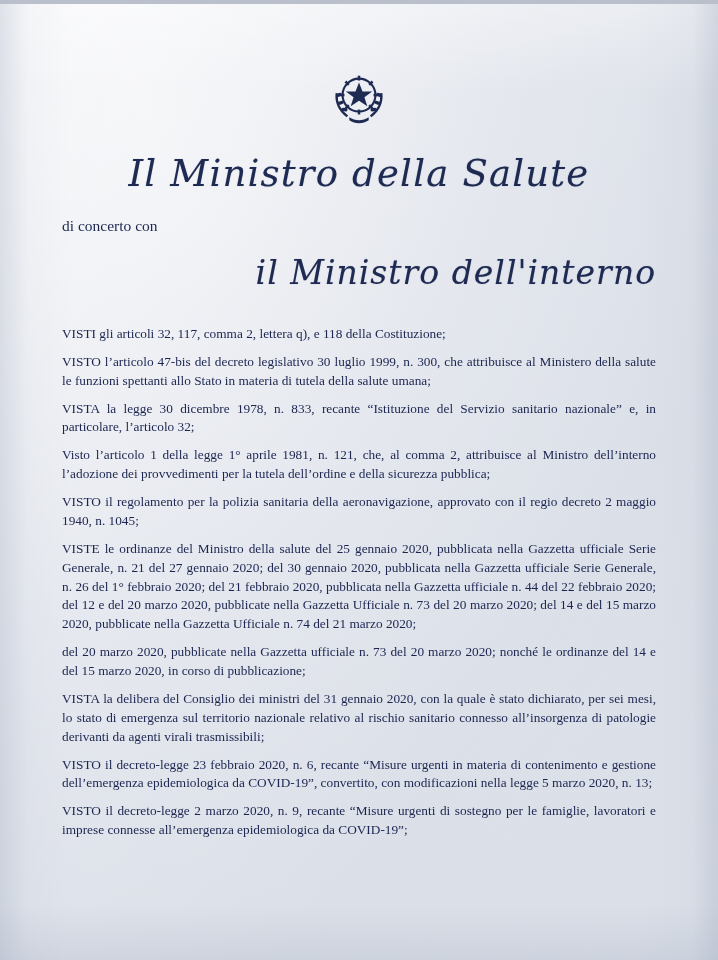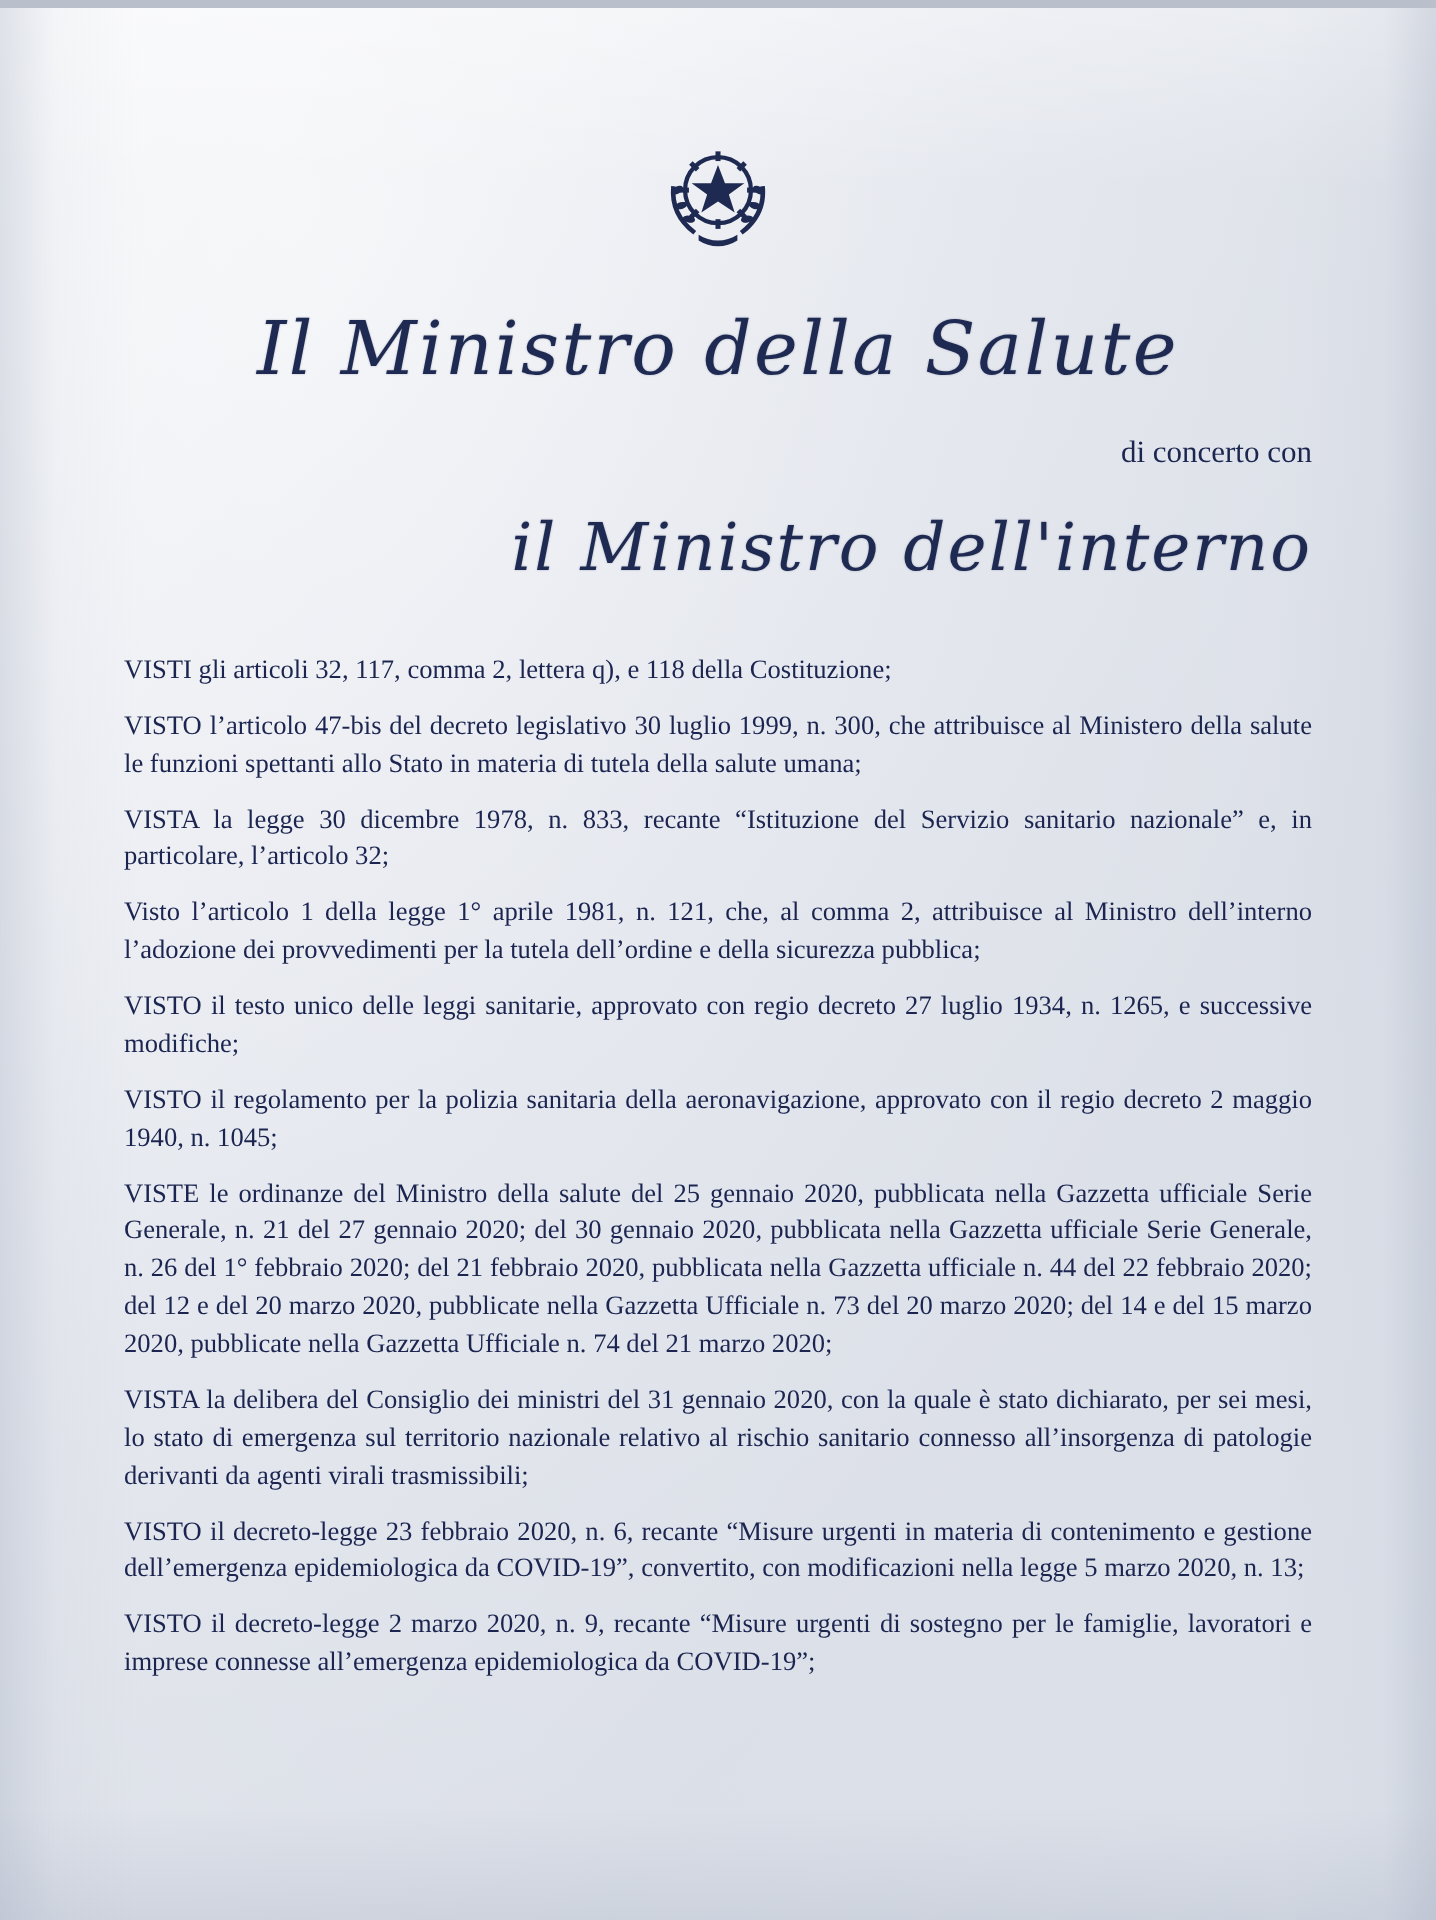--- a/index.html
+++ b/index.html
@@ -63,7 +63,7 @@
     text-shadow: 0 0 1px rgba(30,42,82,0.35);
   }
   .di-concerto {
-    text-align: right;
+    text-align: left;
     margin-top: 22px;
     font-size: 15.5px;
     color: #1c2750;

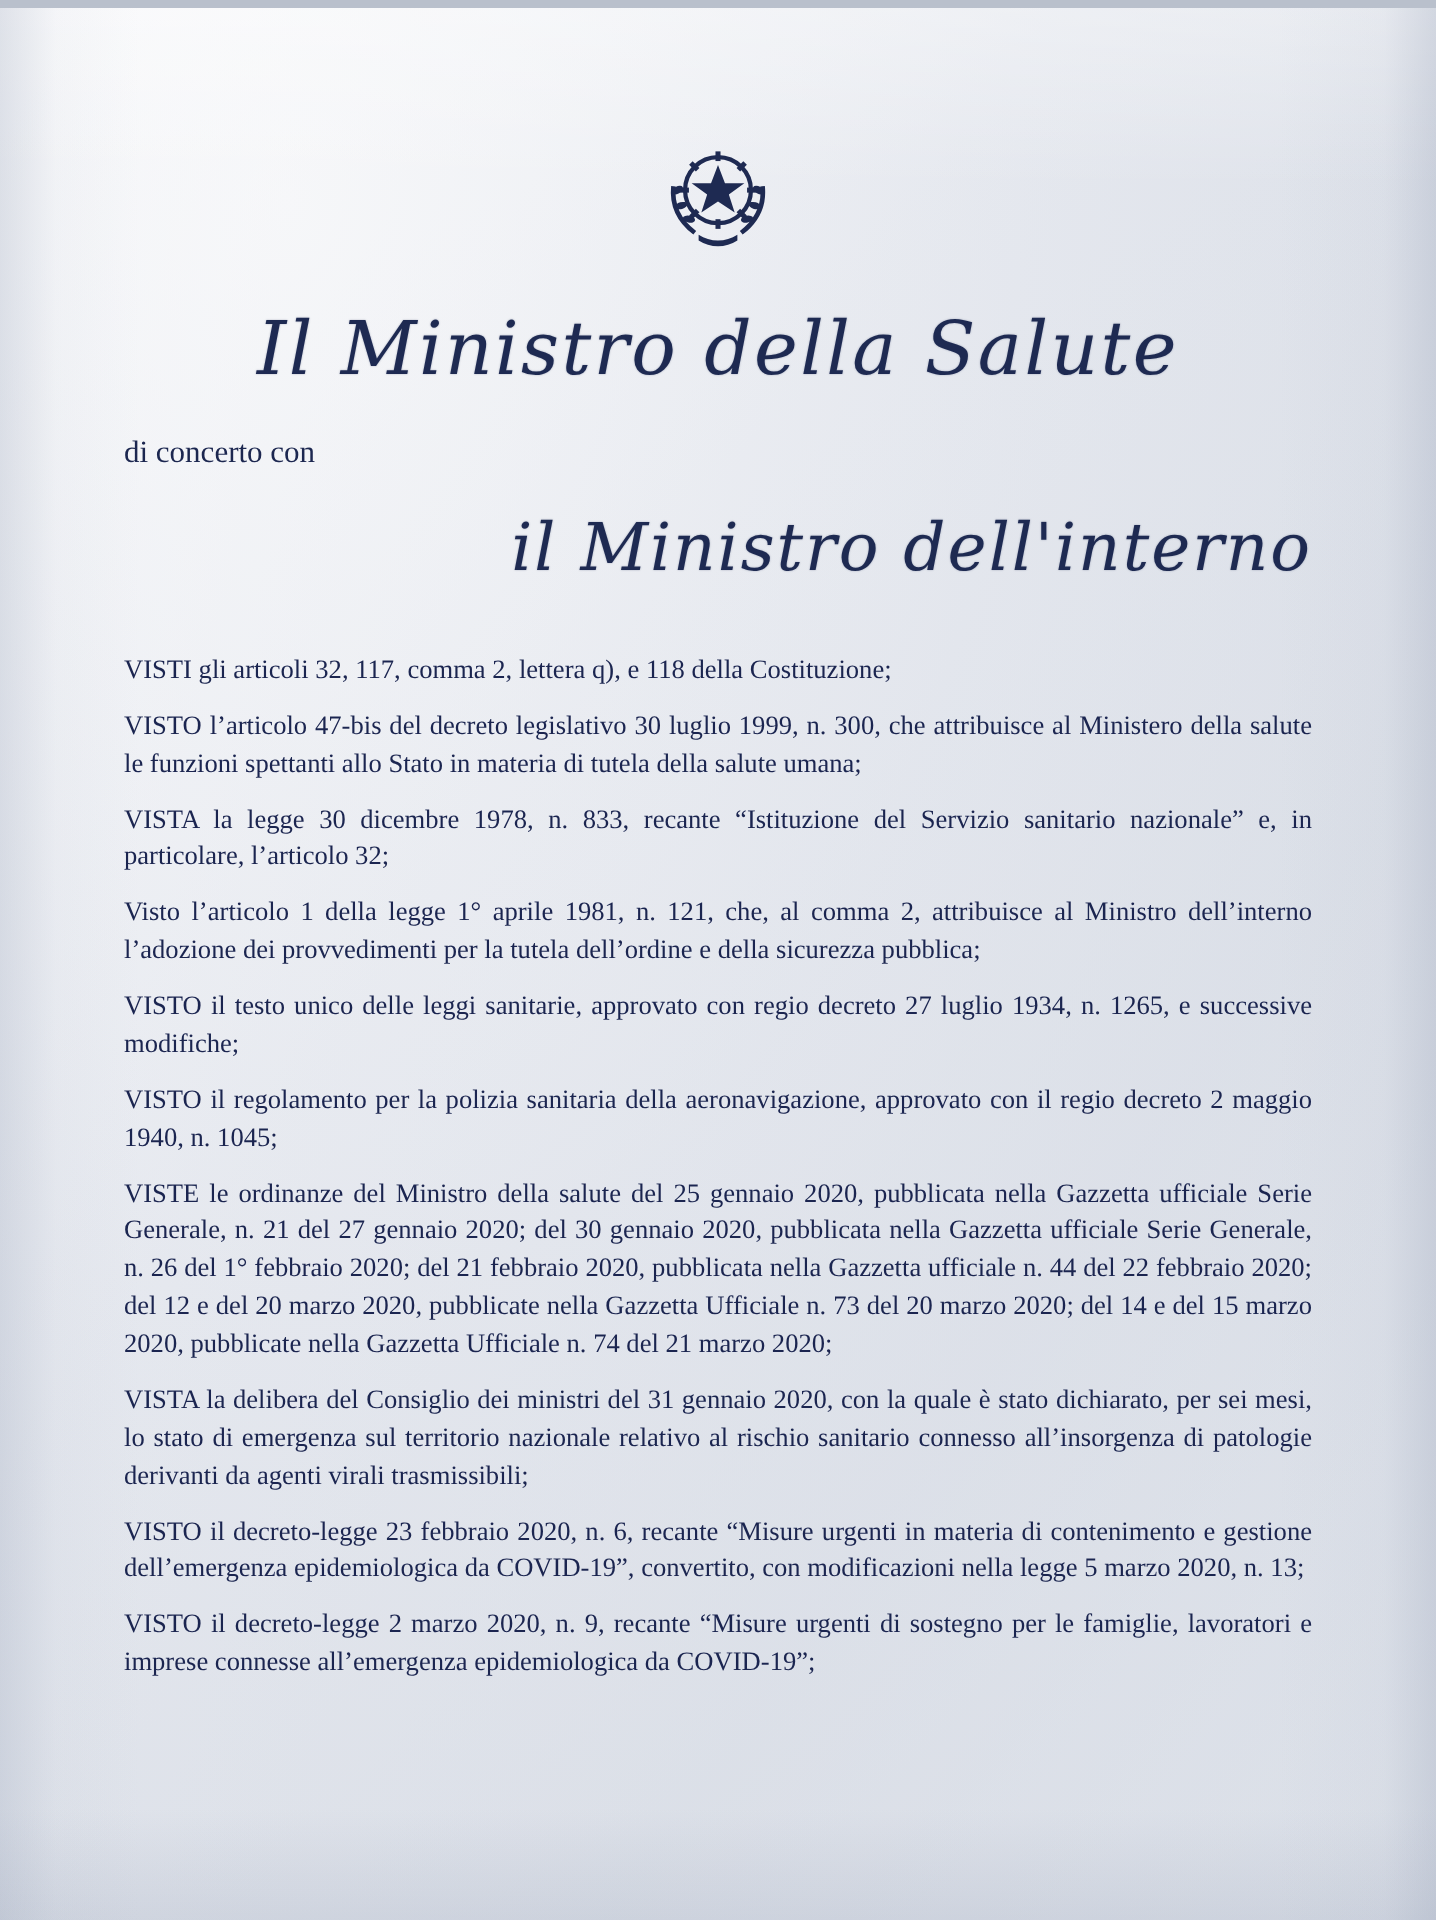--- a/index.html
+++ b/index.html
@@ -147,7 +147,6 @@
       <p class="para">VISTO l’articolo 47-bis del decreto legislativo 30 luglio 1999, n. 300, che attribuisce al Ministero della salute le funzioni spettanti allo Stato in materia di tutela della salute umana;</p>
       <p class="para">VISTA la legge 30 dicembre 1978, n. 833, recante “Istituzione del Servizio sanitario nazionale” e, in particolare, l’articolo 32;</p>
       <p class="para">Visto l’articolo 1 della legge 1° aprile 1981, n. 121, che, al comma 2, attribuisce al Ministro dell’interno l’adozione dei provvedimenti per la tutela dell’ordine e della sicurezza pubblica;</p>
-      <p class="para">VISTO il testo unico delle leggi sanitarie, approvato con regio decreto 27 luglio 1934, n. 1265, e successive modifiche;</p>
       <p class="para">VISTO il regolamento per la polizia sanitaria della aeronavigazione, approvato con il regio decreto 2 maggio 1940, n. 1045;</p>
       <p class="para">VISTE le ordinanze del Ministro della salute del 25 gennaio 2020, pubblicata nella Gazzetta ufficiale Serie Generale, n. 21 del 27 gennaio 2020; del 30 gennaio 2020, pubblicata nella Gazzetta ufficiale Serie Generale, n. 26 del 1° febbraio 2020; del 21 febbraio 2020, pubblicata nella Gazzetta ufficiale n. 44 del 22 febbraio 2020; del 12 e del 20 marzo 2020, pubblicate nella Gazzetta Ufficiale n. 73 del 20 marzo 2020; del 14 e del 15 marzo 2020, pubblicate nella Gazzetta Ufficiale n. 74 del 21 marzo 2020;</p>
       <p class="para">VISTA la delibera del Consiglio dei ministri del 31 gennaio 2020, con la quale è stato dichiarato, per sei mesi, lo stato di emergenza sul territorio nazionale relativo al rischio sanitario connesso all’insorgenza di patologie derivanti da agenti virali trasmissibili;</p>

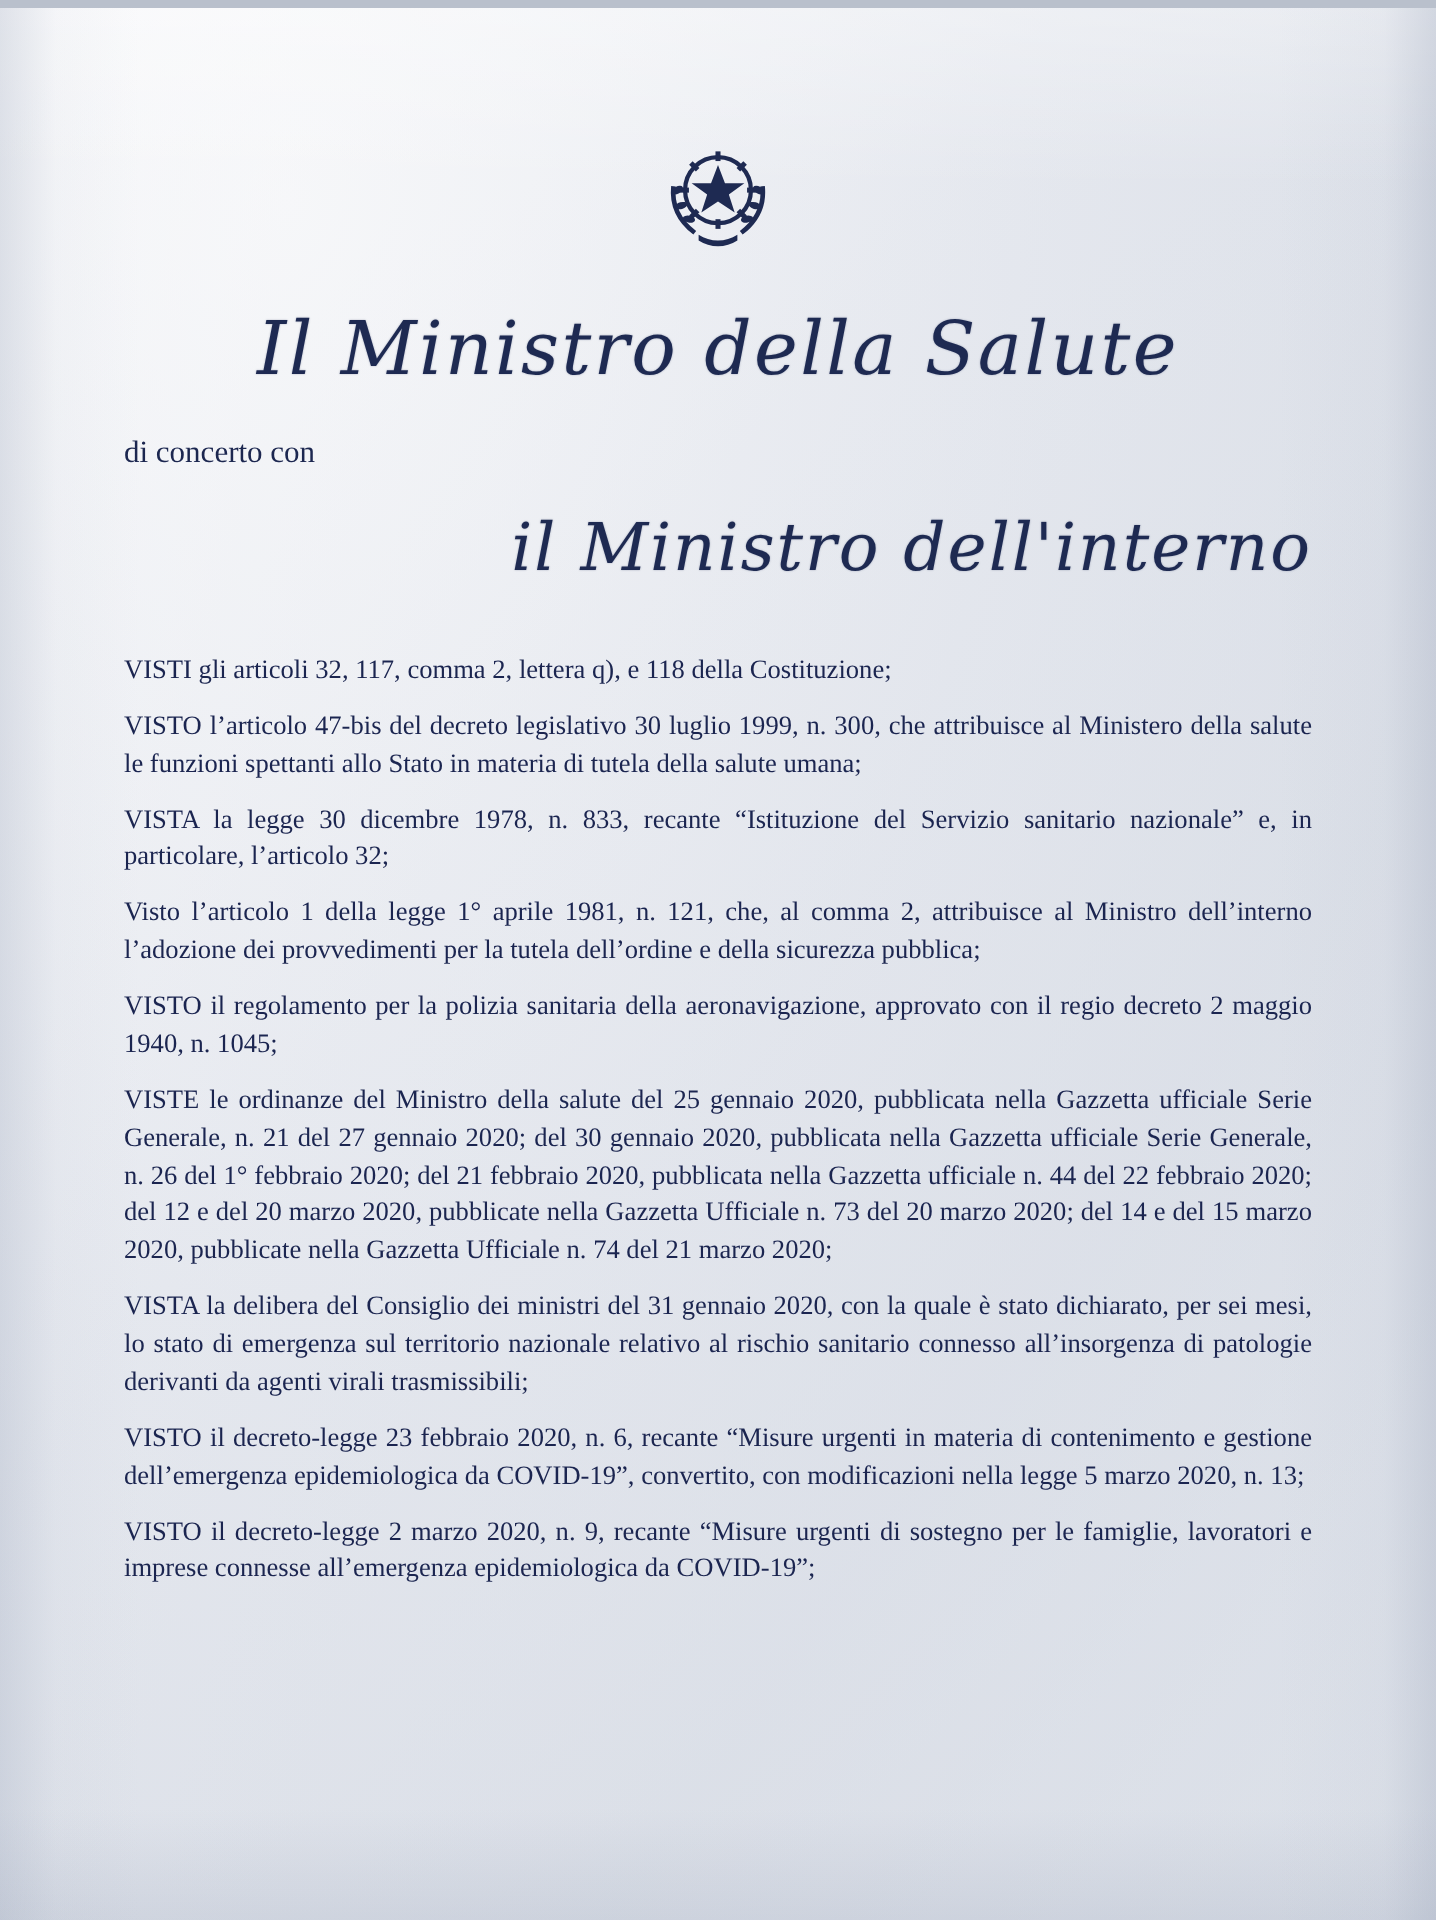--- a/index.html
+++ b/index.html
@@ -149,6 +149,7 @@
       <p class="para">Visto l’articolo 1 della legge 1° aprile 1981, n. 121, che, al comma 2, attribuisce al Ministro dell’interno l’adozione dei provvedimenti per la tutela dell’ordine e della sicurezza pubblica;</p>
       <p class="para">VISTO il regolamento per la polizia sanitaria della aeronavigazione, approvato con il regio decreto 2 maggio 1940, n. 1045;</p>
       <p class="para">VISTE le ordinanze del Ministro della salute del 25 gennaio 2020, pubblicata nella Gazzetta ufficiale Serie Generale, n. 21 del 27 gennaio 2020; del 30 gennaio 2020, pubblicata nella Gazzetta ufficiale Serie Generale, n. 26 del 1° febbraio 2020; del 21 febbraio 2020, pubblicata nella Gazzetta ufficiale n. 44 del 22 febbraio 2020; del 12 e del 20 marzo 2020, pubblicate nella Gazzetta Ufficiale n. 73 del 20 marzo 2020; del 14 e del 15 marzo 2020, pubblicate nella Gazzetta Ufficiale n. 74 del 21 marzo 2020;</p>
+      <p class="para">del 20 marzo 2020, pubblicate nella Gazzetta ufficiale n. 73 del 20 marzo 2020; nonché le ordinanze del 14 e del 15 marzo 2020, in corso di pubblicazione;</p>
       <p class="para">VISTA la delibera del Consiglio dei ministri del 31 gennaio 2020, con la quale è stato dichiarato, per sei mesi, lo stato di emergenza sul territorio nazionale relativo al rischio sanitario connesso all’insorgenza di patologie derivanti da agenti virali trasmissibili;</p>
       <p class="para">VISTO il decreto-legge 23 febbraio 2020, n. 6, recante “Misure urgenti in materia di contenimento e gestione dell’emergenza epidemiologica da COVID-19”, convertito, con modificazioni nella legge 5 marzo 2020, n. 13;</p>
       <p class="para">VISTO il decreto-legge 2 marzo 2020, n. 9, recante “Misure urgenti di sostegno per le famiglie, lavoratori e imprese connesse all’emergenza epidemiologica da COVID-19”;</p>

